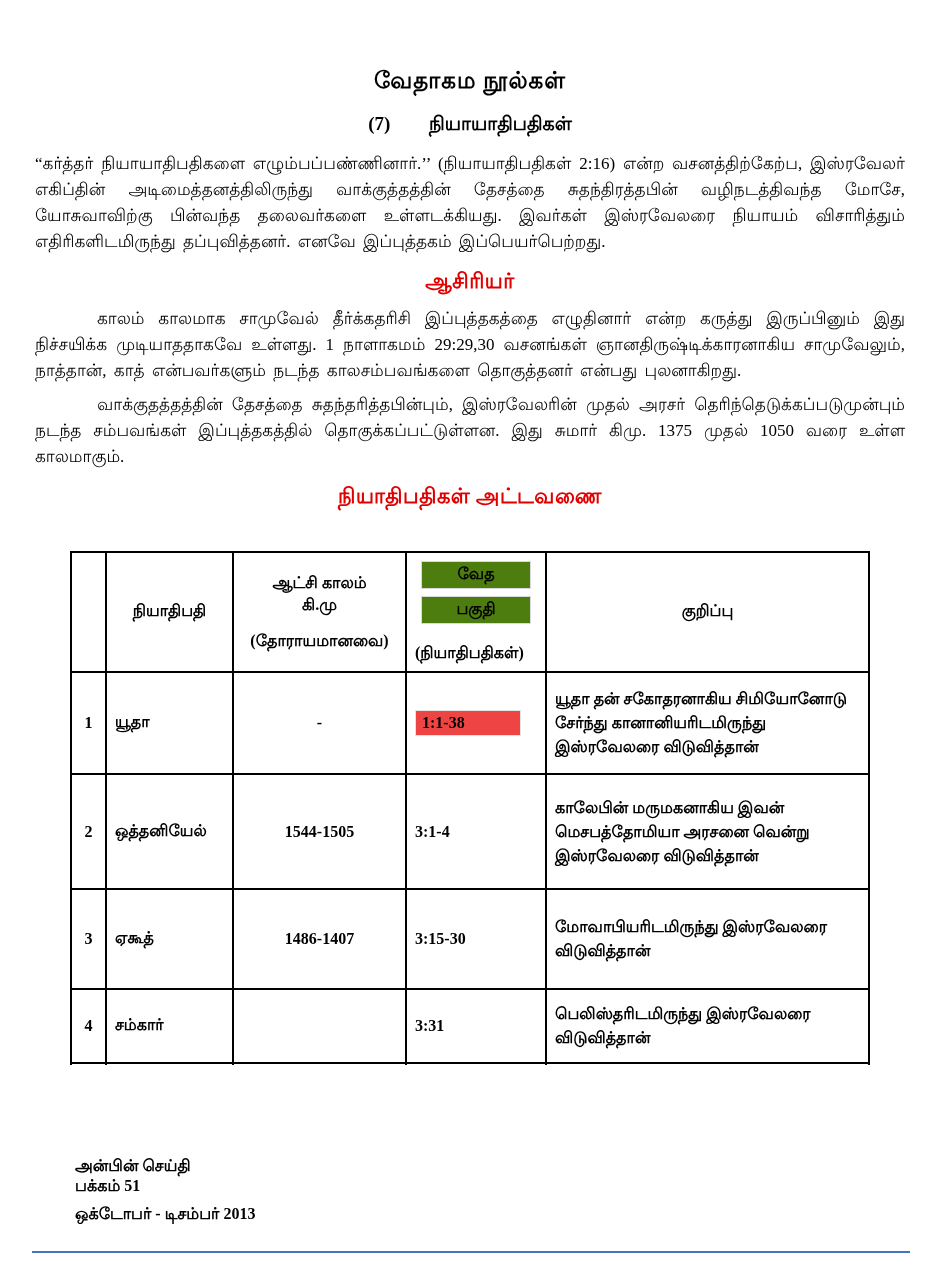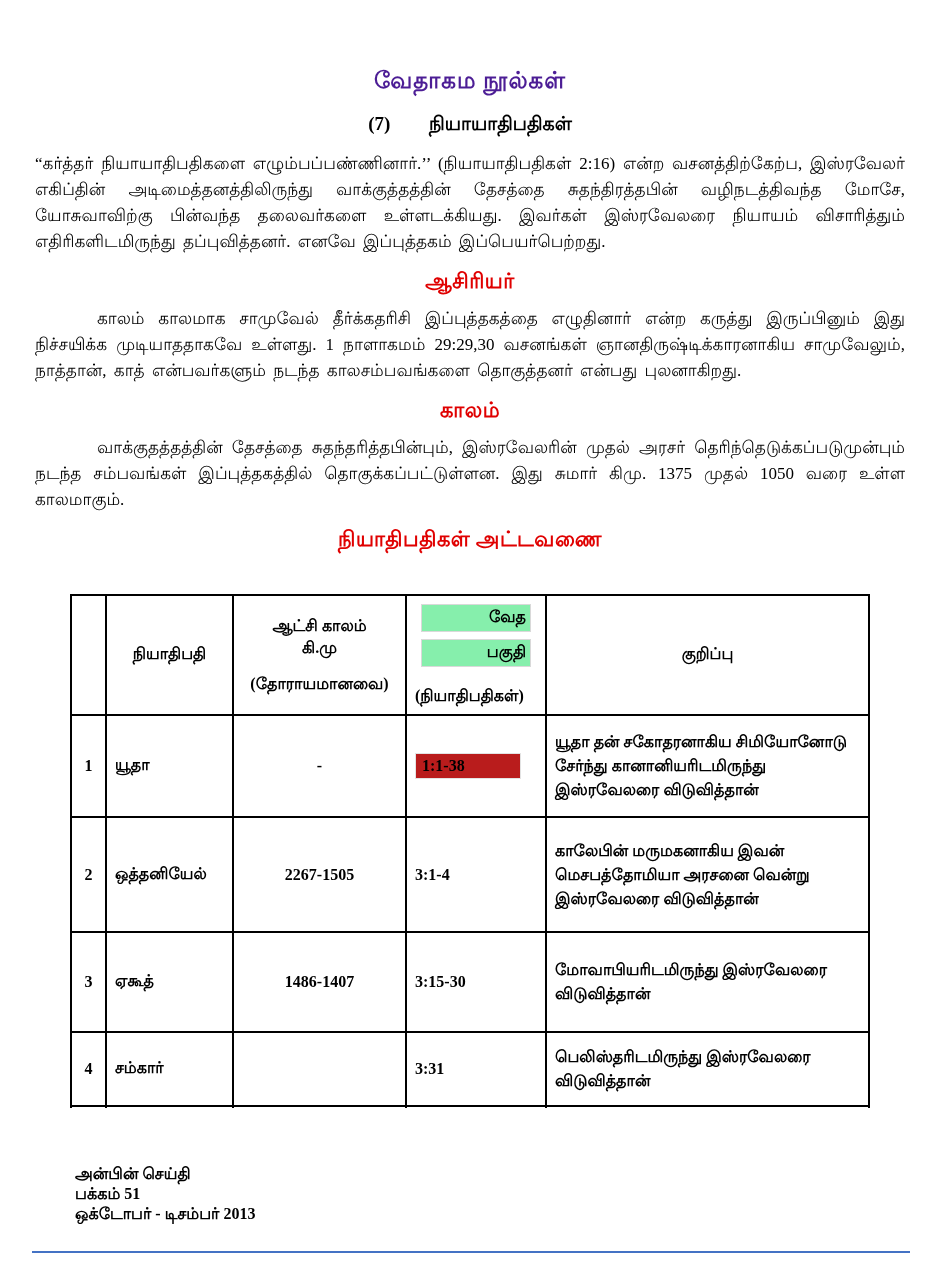--- a/index.html
+++ b/index.html
@@ -16,7 +16,7 @@
   .content{padding:68px 35px 0 35px;}
   .doc-title{
     text-align:center;
-    color:#4c1d95;
+    color:#000000;
     font-size:23px;
     font-weight:bold;
     letter-spacing:1px;

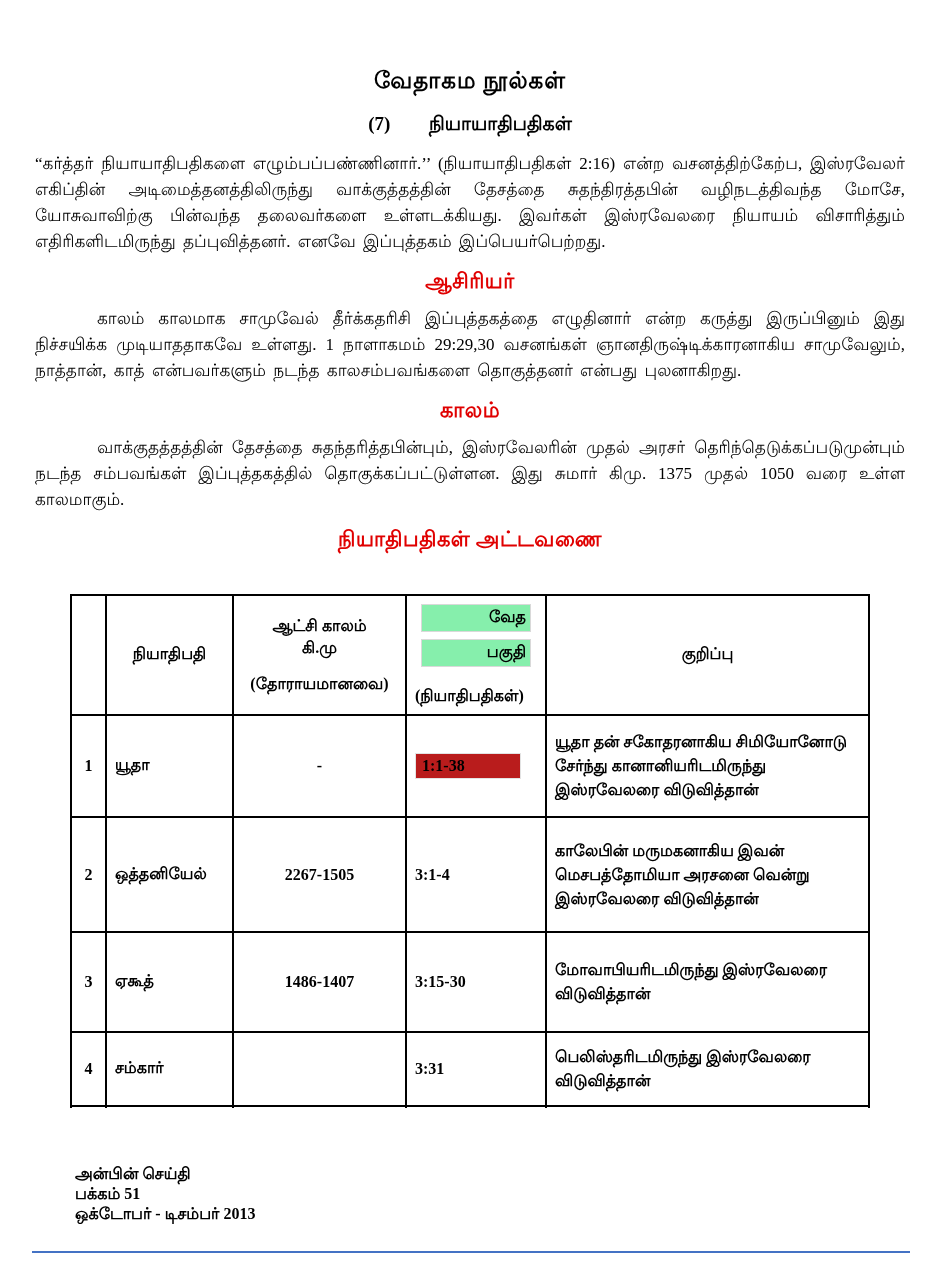--- a/index.html
+++ b/index.html
@@ -129,7 +129,6 @@
     <h2 class="red-heading">ஆசிரியர்</h2>
     <p class="para indent">காலம் காலமாக சாமுவேல் தீர்க்கதரிசி இப்புத்தகத்தை எழுதினார் என்ற கருத்து இருப்பினும் இது நிச்சயிக்க முடியாததாகவே உள்ளது. 1 நாளாகமம் 29:29,30 வசனங்கள் ஞானதிருஷ்டிக்காரனாகிய சாமுவேலும், நாத்தான், காத் என்பவர்களும் நடந்த காலசம்பவங்களை தொகுத்தனர் என்பது புலனாகிறது.</p>
 
-    <h2 class="red-heading">காலம்</h2>
     <p class="para indent">வாக்குதத்தத்தின் தேசத்தை சுதந்தரித்தபின்பும், இஸ்ரவேலரின் முதல் அரசர் தெரிந்தெடுக்கப்படுமுன்பும் நடந்த சம்பவங்கள் இப்புத்தகத்தில் தொகுக்கப்பட்டுள்ளன. இது சுமார் கிமு. 1375 முதல் 1050 வரை உள்ள காலமாகும்.</p>
 
     <h2 class="red-heading">நியாதிபதிகள் அட்டவணை</h2>

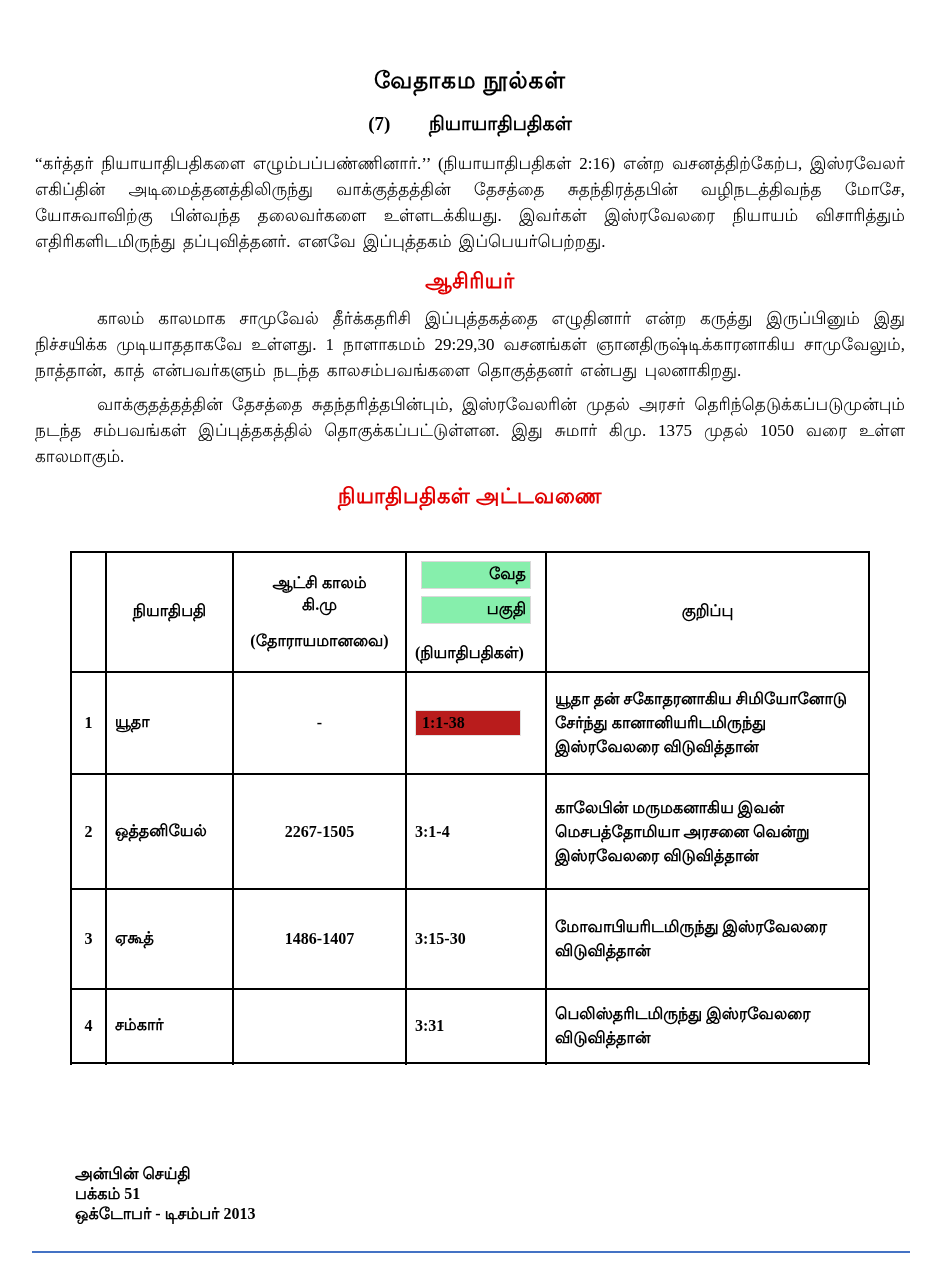--- a/index.html
+++ b/index.html
@@ -71,10 +71,10 @@
   .hdr-period .gap{height:14px;}
   .gray-box{
     display:block;
-    background:#86efac;
+    background:#4d7c0f;
     border:1px solid #d9d9d9;
     font-weight:bold;
-    text-align:right;
+    text-align:center;
     padding:3px 4px;
     margin:0 6px 7px 6px;
   }

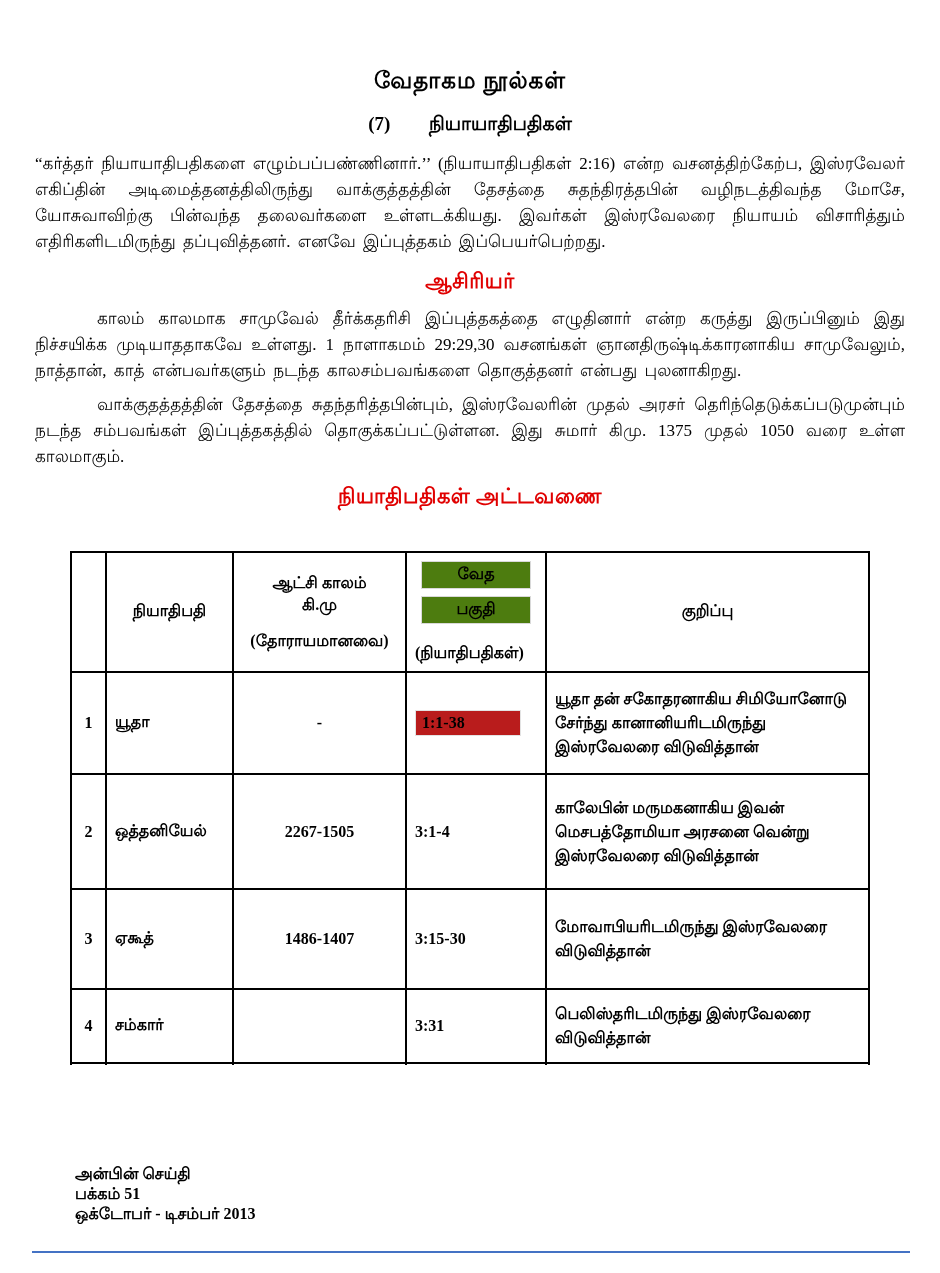--- a/index.html
+++ b/index.html
@@ -81,7 +81,7 @@
   .portion-sub{display:block;text-align:left;margin-top:20px;}
   .portion-badge{
     display:inline-block;
-    background:#b91c1c;
+    background:#ef4444;
     border:1px solid #e3e3e3;
     font-weight:bold;
     min-width:92px;

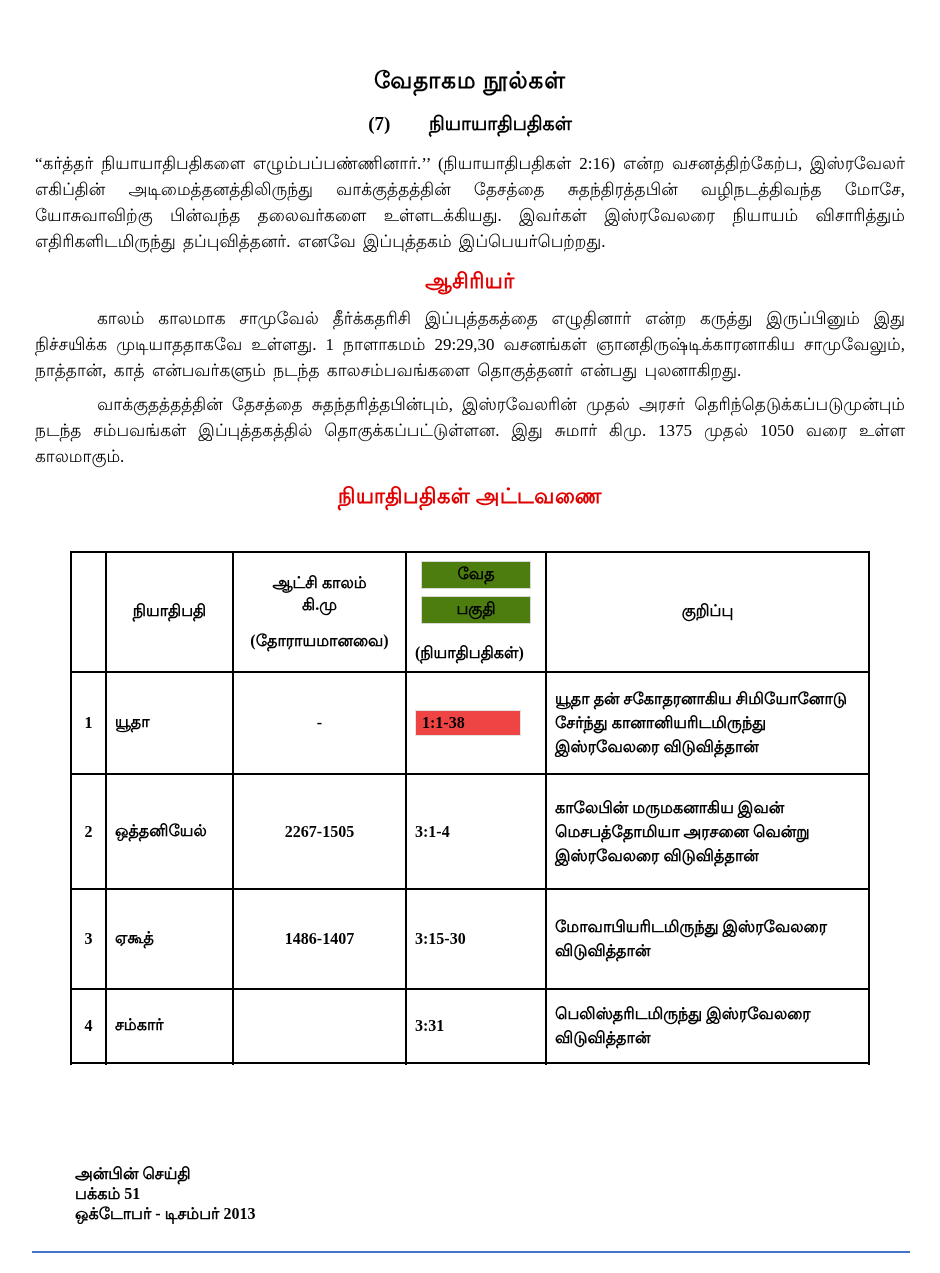--- a/index.html
+++ b/index.html
@@ -175,7 +175,7 @@
           <tr style="height:115px">
             <td class="c-num">2</td>
             <td class="c-judge">ஒத்தனியேல்</td>
-            <td class="c-period">2267-1505</td>
+            <td class="c-period">1544-1505</td>
             <td class="c-portion">3:1-4</td>
             <td class="c-note">காலேபின் மருமகனாகிய இவன் மெசபத்தோமியா அரசனை வென்று இஸ்ரவேலரை விடுவித்தான்</td>
           </tr>

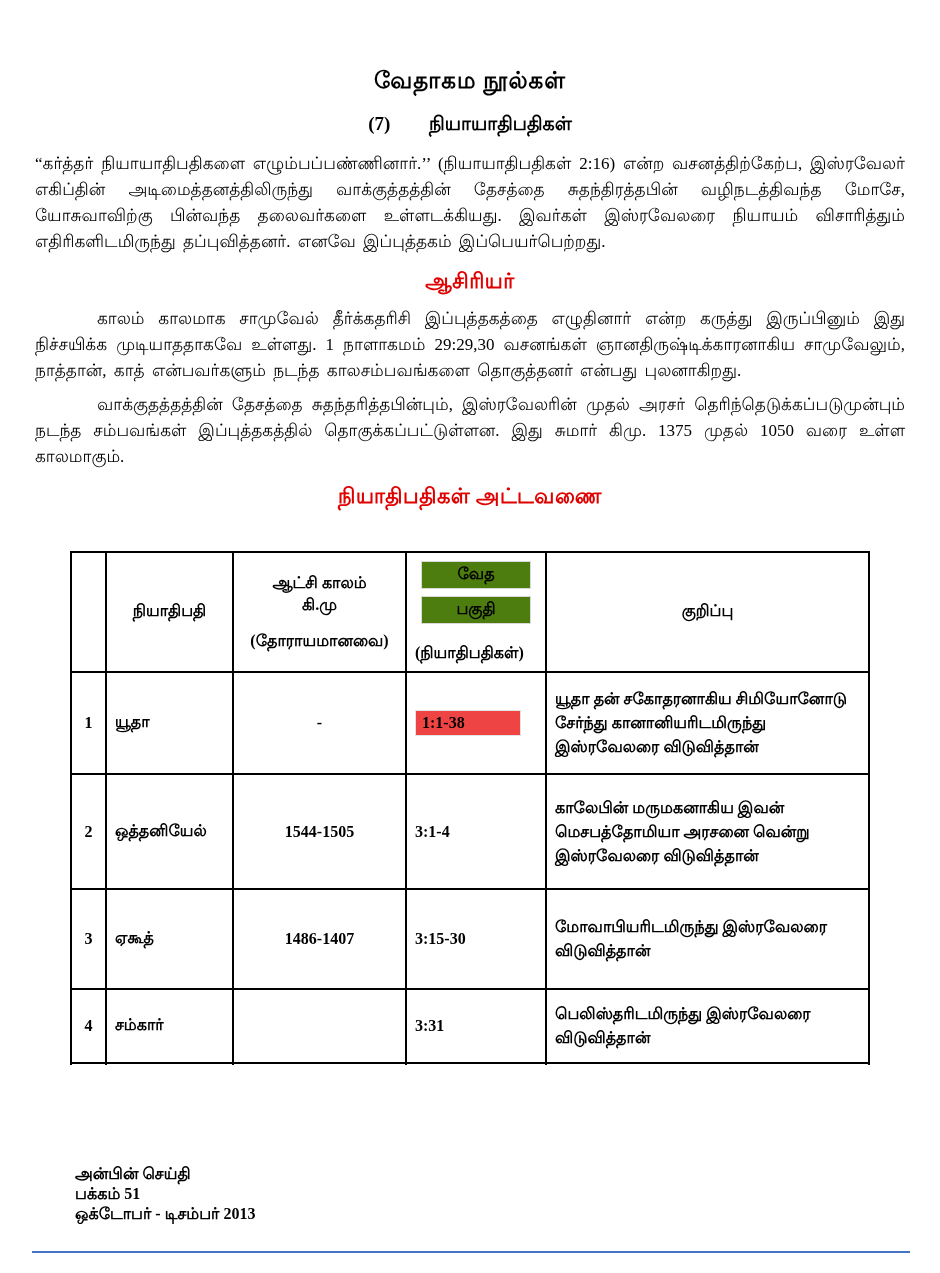--- a/index.html
+++ b/index.html
@@ -102,7 +102,7 @@
   }
   .footer .f-left{flex:1;text-align:left;}
   .footer .f-center{flex:1;text-align:center;}
-  .footer .f-right{flex:1;text-align:left;}
+  .footer .f-right{flex:1;text-align:left;margin-top:8px;}
   .bottom-rule{
     position:absolute;
     left:32px;right:30px;

